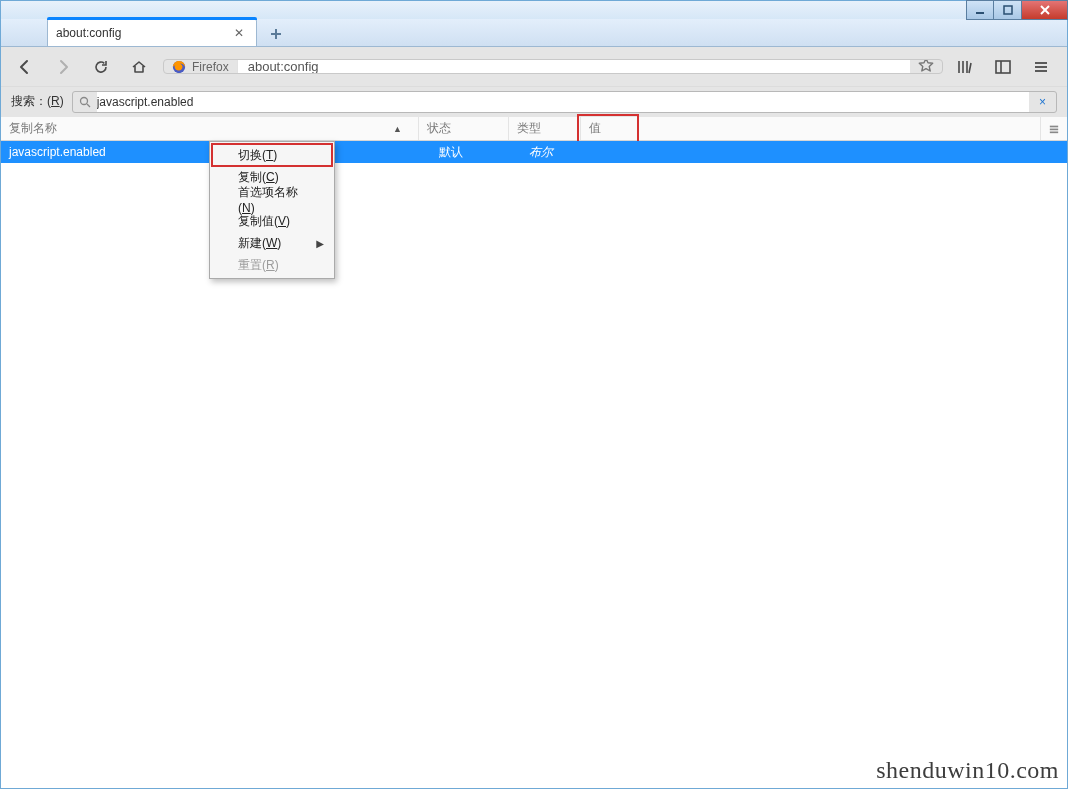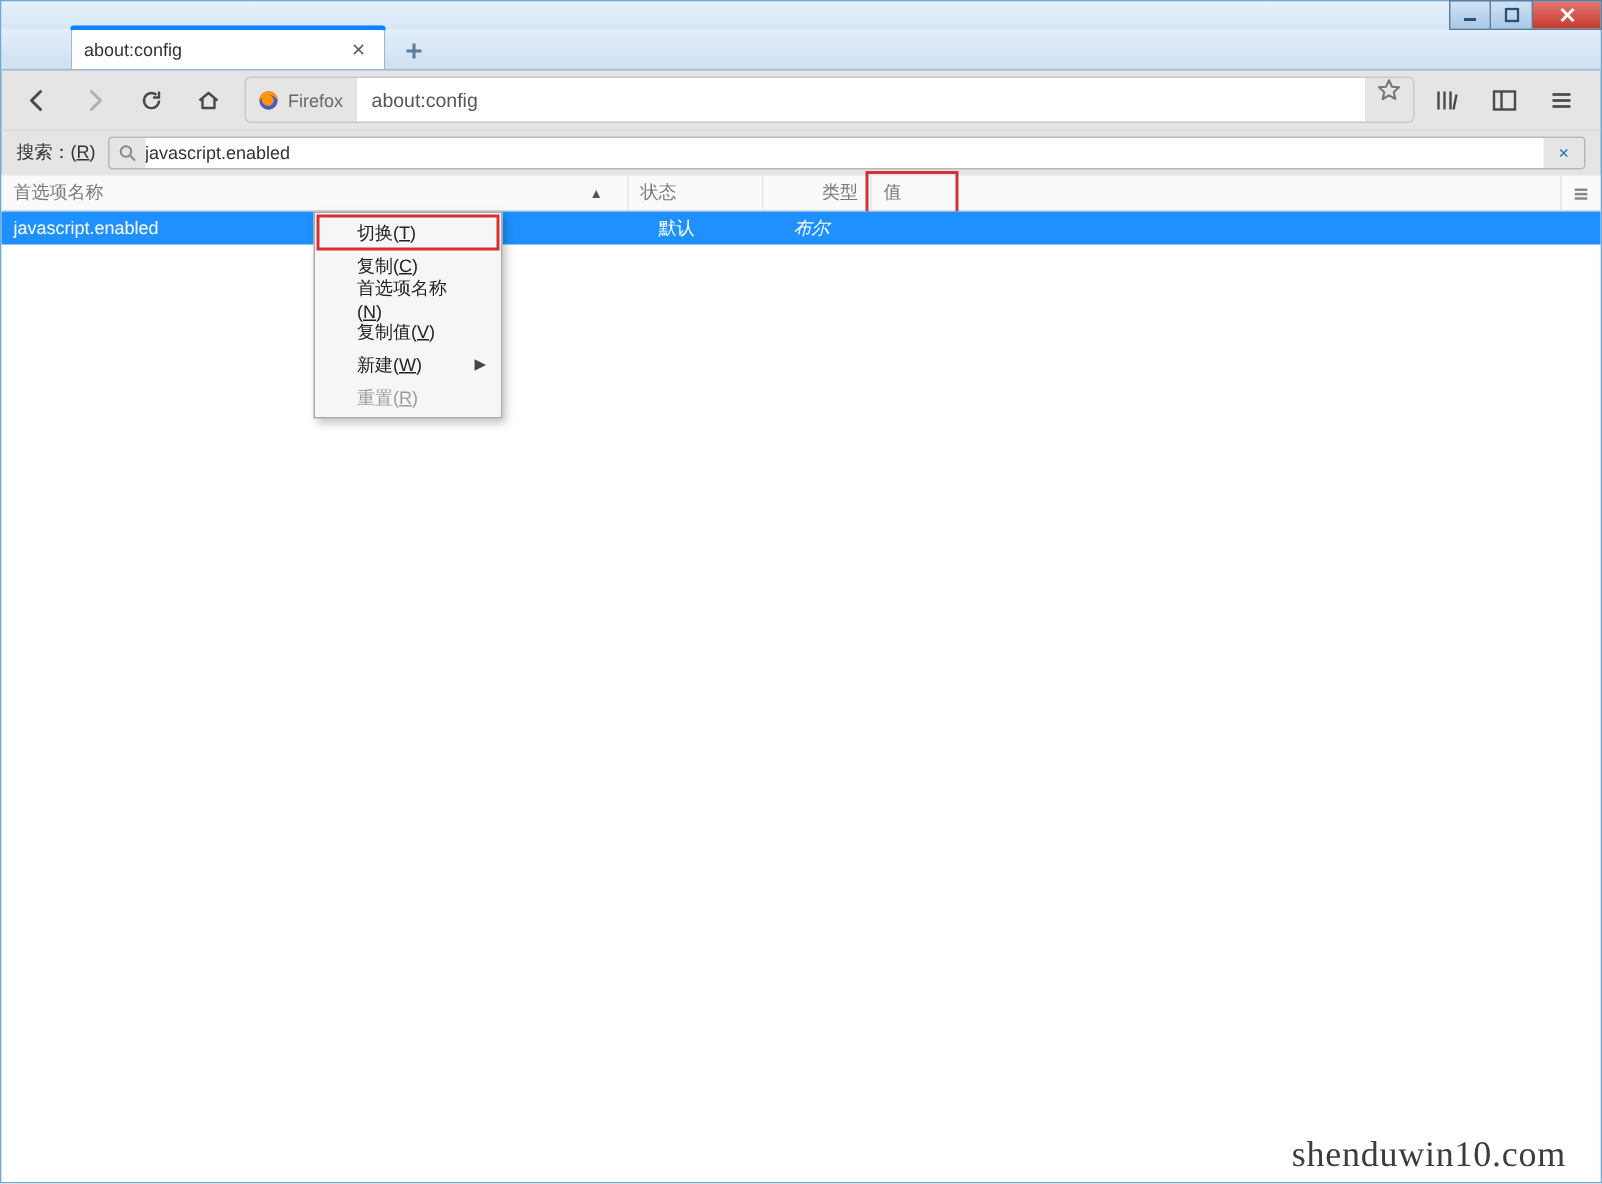--- a/index.html
+++ b/index.html
@@ -27,7 +27,7 @@
   .navbar { height: 40px; display:flex; align-items:center; padding: 0 10px; gap: 10px; border-bottom: 1px solid #dcdcdc; }
   .nav-icon { width: 28px; height: 28px; display:flex; align-items:center; justify-content:center; color:#4a4a4a; border-radius: 4px; cursor:pointer; }
   .nav-icon.disabled { color:#b0b0b0; cursor:default;}
-  .urlbar { flex:1; height: 31px; border:1px solid #c9c9c9; border-radius: 4px; display:flex; align-items:flex-start; overflow:hidden; }
+  .urlbar { flex:1; height: 15px; border:1px solid #c9c9c9; border-radius: 4px; display:flex; align-items:flex-end; overflow:hidden; }
   .urlbar .identity { display:flex; align-items:center; gap:6px; padding:0 8px; height:100%; border-right:1px solid #e2e2e2; color:#666; }
   .urlbar .identity .ff-icon { width:14px;height:14px; }
   .urlbar input.url { flex:1; border:none; outline:none; height:100%; padding:0 10px; color:#555; font-size:13px;}

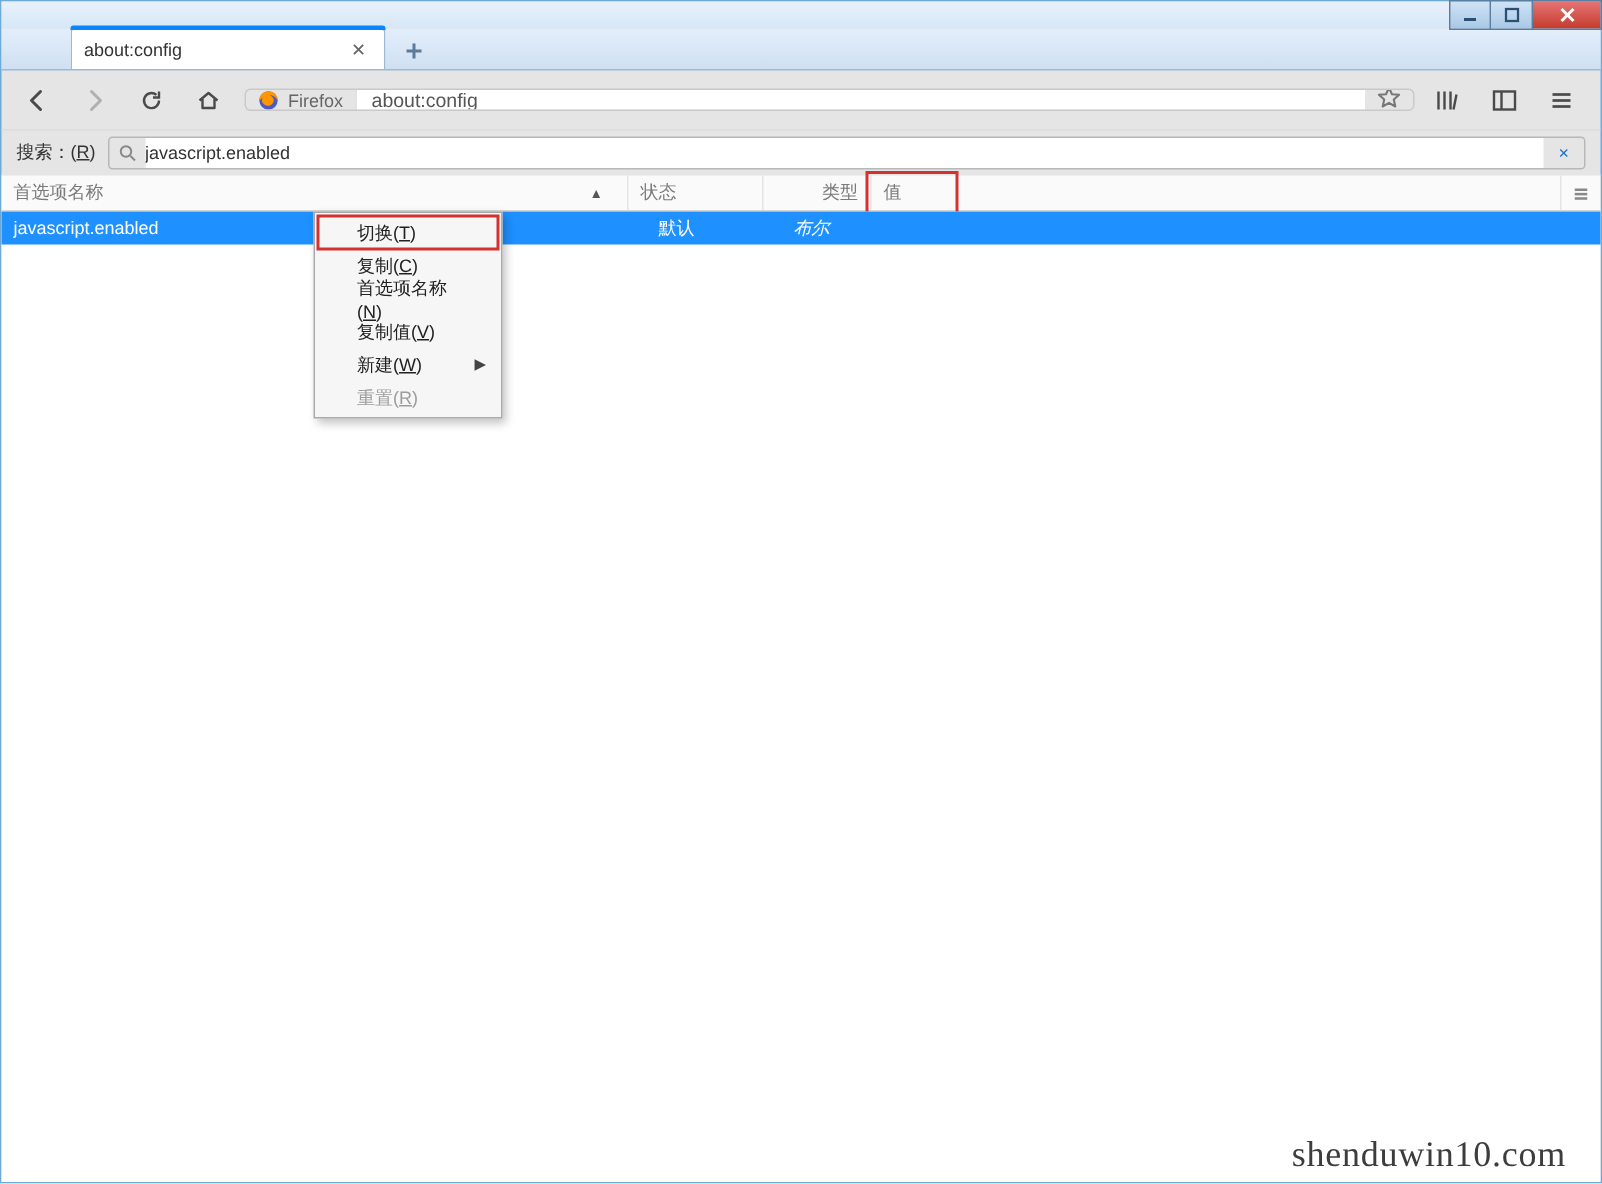--- a/index.html
+++ b/index.html
@@ -197,7 +197,7 @@
 
   <div class="col-header" style="position:relative;">
     <div class="col name">
-      <span>首选项名称</span>
+      <span>复制名称</span>
       <span class="sort-arrow">▲</span>
     </div>
     <div class="col status">

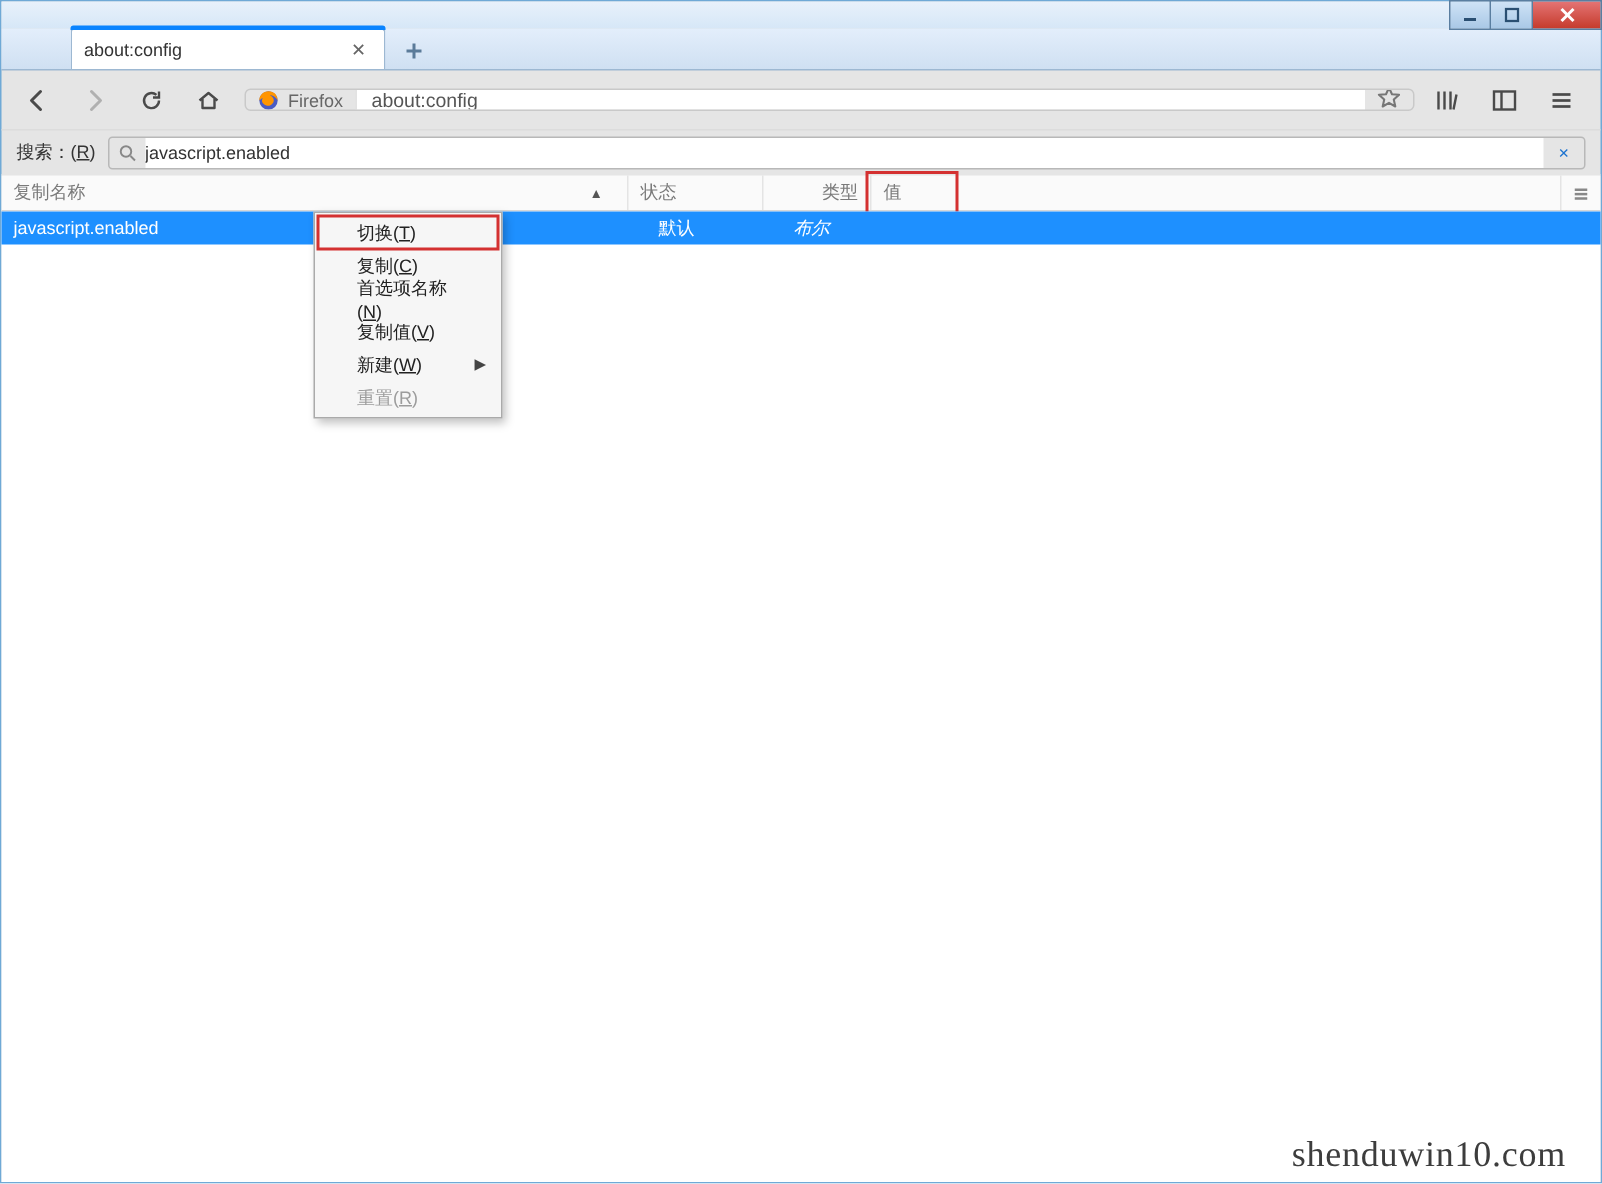--- a/index.html
+++ b/index.html
@@ -49,7 +49,7 @@
   .col { display:flex; align-items:center; padding:0 8px; border-right:1px solid #e4e4e4; }
   .col.name { width: 418px; justify-content:space-between;}
   .col.status { width: 90px; }
-  .col.type { width: 72px; justify-content: flex-end; }
+  .col.type { width: 72px; }
   .col.value { flex:1; }
   .col .sort-arrow { font-size:9px; color:#555; padding-right:8px;}
   .col.last { width:26px; border-right:none; justify-content:center;}

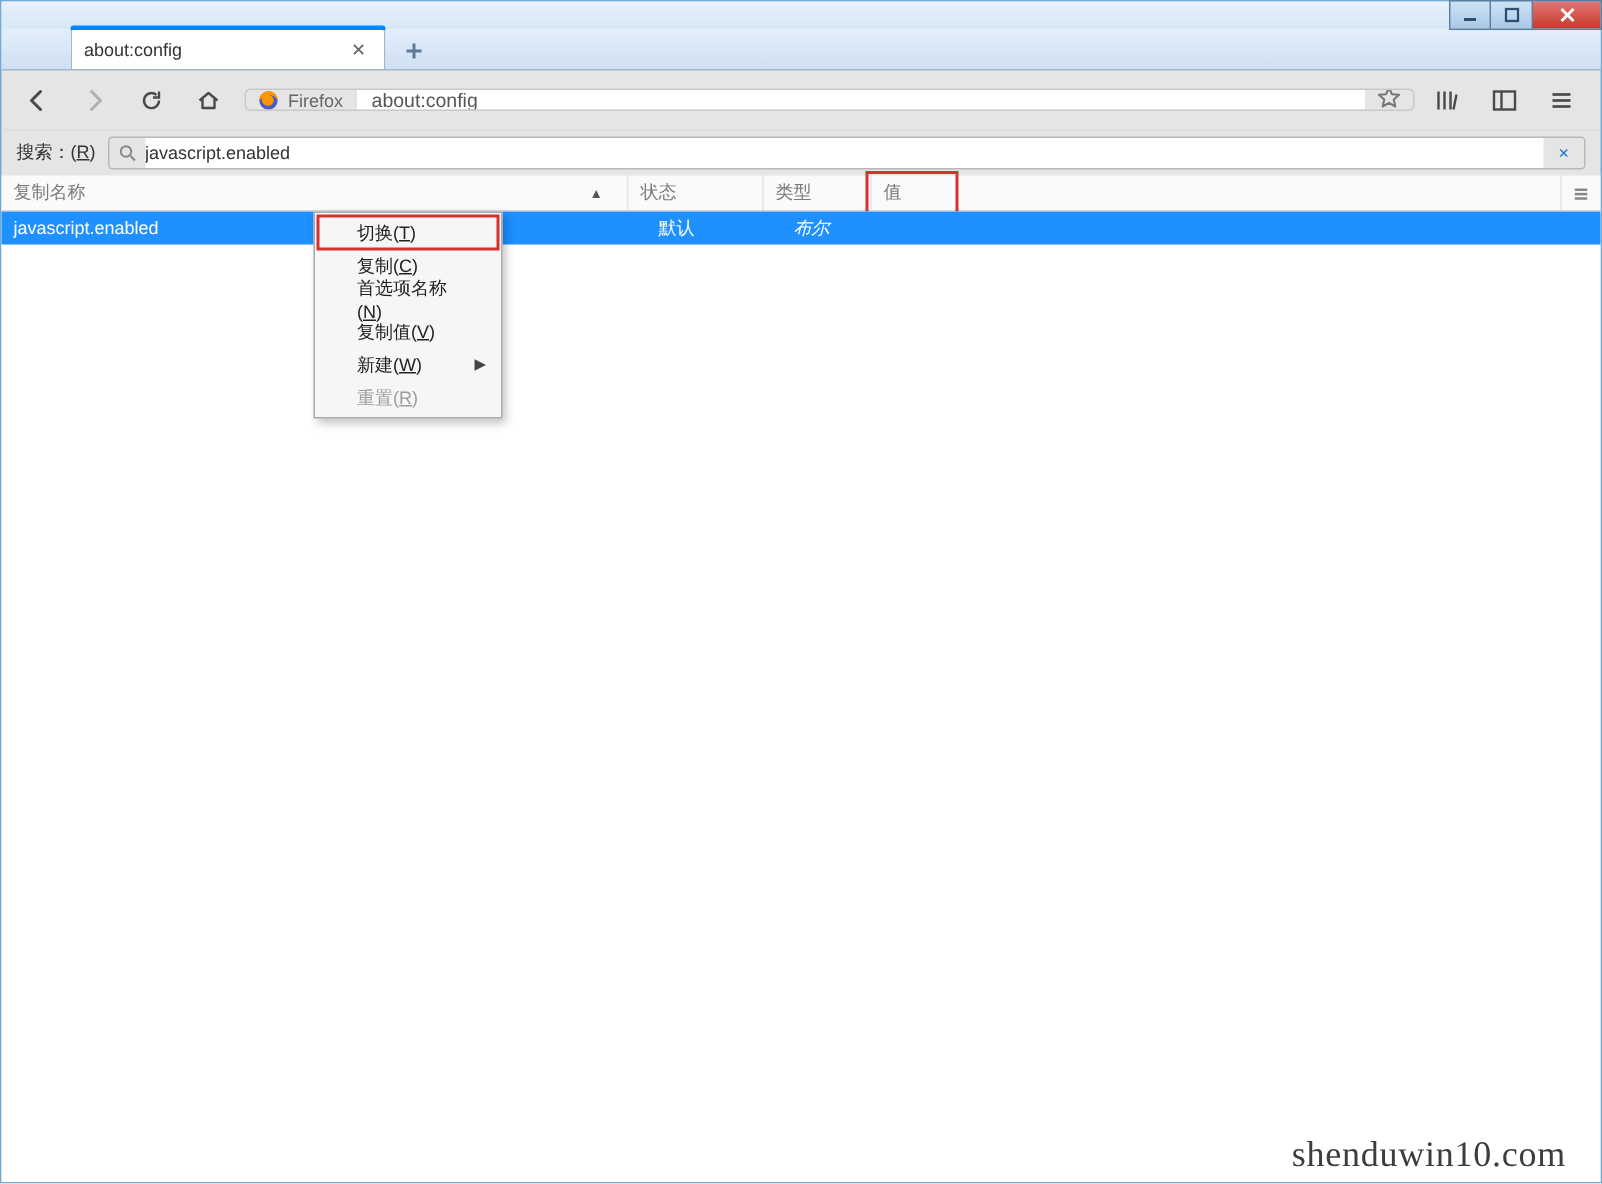--- a/index.html
+++ b/index.html
@@ -74,7 +74,7 @@
   .ctxmenu .mi.boxed { outline:2px solid #d43131; outline-offset:-1px;}
 
   
-  .watermark { position:absolute; right:23px; bottom:4px; font-size:24px; font-family: Georgia, 'Times New Roman', serif; color:#3d3d3d; text-shadow: 0 0 2px #fff, 1px 1px 0 #fff, -1px -1px 0 #fff; letter-spacing:.5px; pointer-events:none;}
+  .watermark { position:absolute; right:8px; bottom:4px; font-size:24px; font-family: Georgia, 'Times New Roman', serif; color:#3d3d3d; text-shadow: 0 0 2px #fff, 1px 1px 0 #fff, -1px -1px 0 #fff; letter-spacing:.5px; pointer-events:none;}
 
   
   svg { display:block; }

